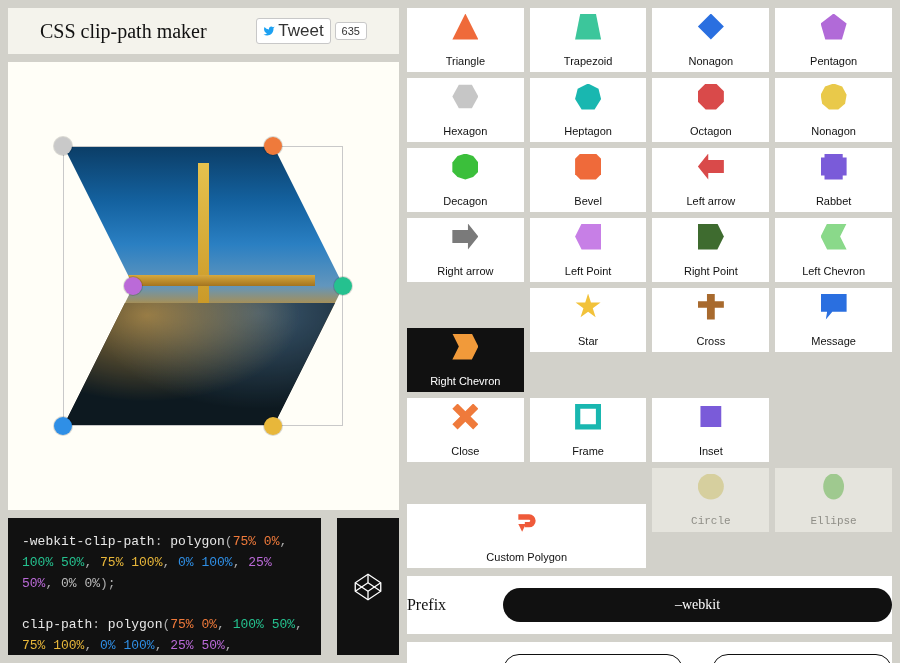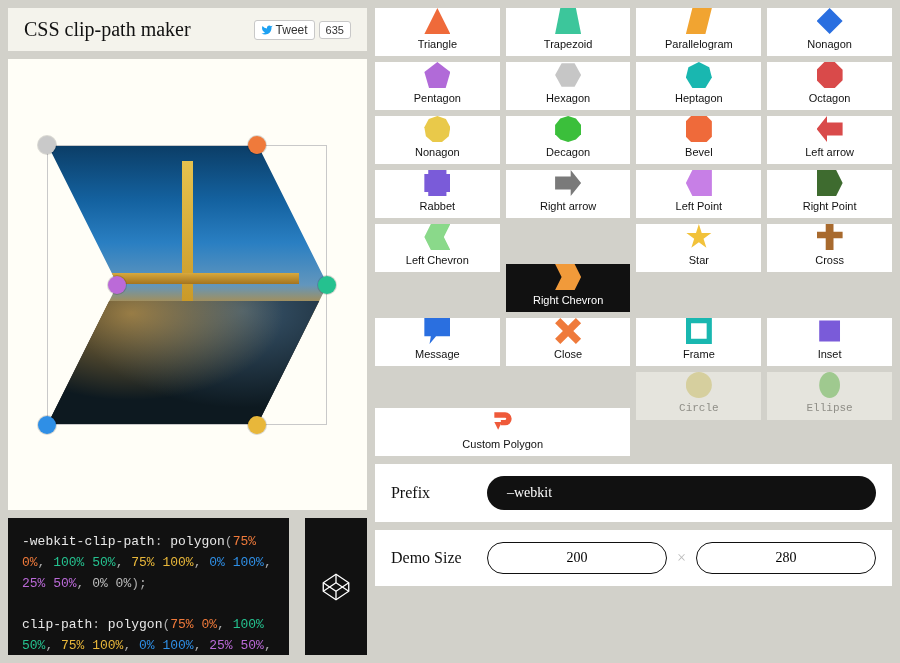--- a/index.html
+++ b/index.html
@@ -19,7 +19,7 @@
 
 .header {
   background: #f4f3ec;
-  padding: 10px 16px;
+  padding: 10px 32px;
   display: flex;
   align-items: center;
   justify-content: space-between;

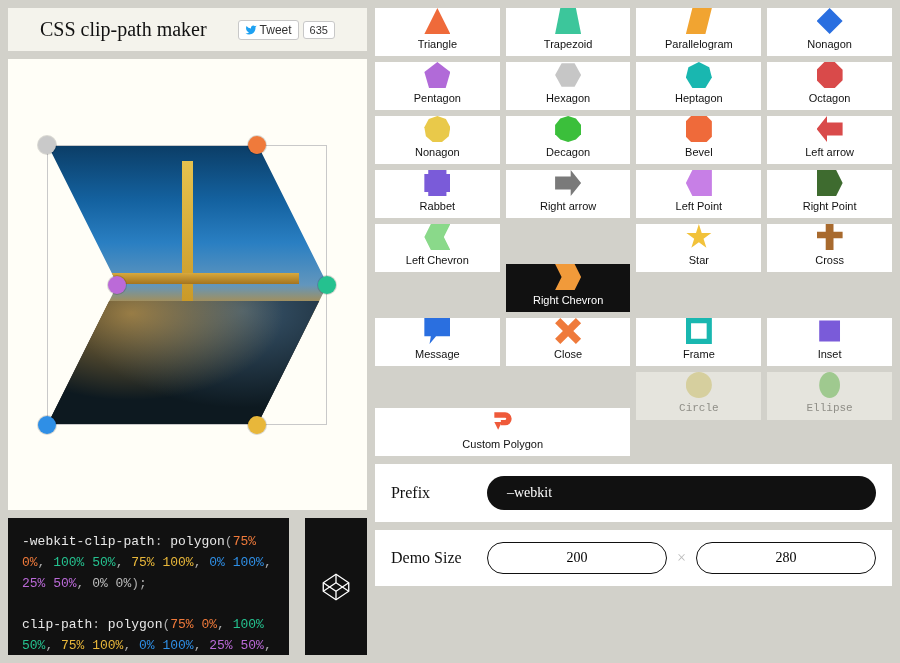--- a/index.html
+++ b/index.html
@@ -29,7 +29,7 @@
 .tweet-btn {
   display: inline-flex; align-items: center; gap: 3px;
   background: #fff; border: 1px solid #c8c8c8; border-radius: 3px;
-  padding: 2px 6px; font-size: 12px; font-family: Arial, sans-serif;
+  padding: 2px 6px; font-size: 17px; font-family: Arial, sans-serif;
   color: #333; cursor: pointer;
 }
 .tweet-btn svg { width: 12px; height: 12px; fill: #1da1f2; }

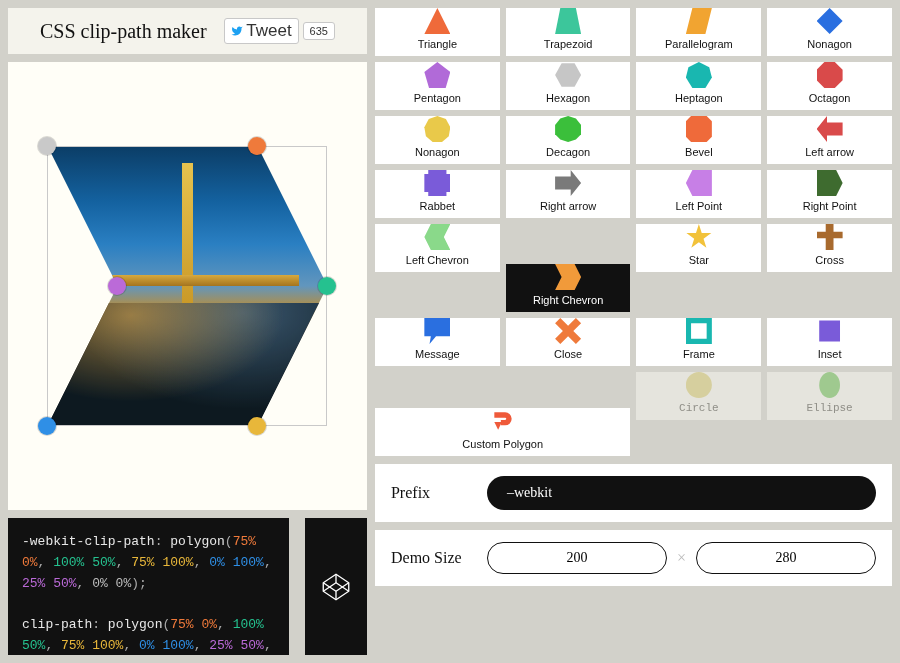--- a/index.html
+++ b/index.html
@@ -117,10 +117,10 @@
   gap: 6px;
 }
 .shape-card {
-  background: #fff; height: 48px;
-  display: flex; flex-direction: column; align-items: center; 
+  background: #fff; height: 64px;
+  display: flex; flex-direction: column; align-items: center; justify-content: center;
   font-family: Arial, sans-serif; font-size: 11px; color: #111;
-  cursor: pointer; gap: 4px;
+  cursor: pointer; gap: 15px;
 }
 .shape-card.active { background: #111; color: #fff; margin-top: 40px; }
 .shape-card.disabled { background: #e5e4dd; color: #8f8e87; cursor: default; font-family: Liberation Mono, monospace; }

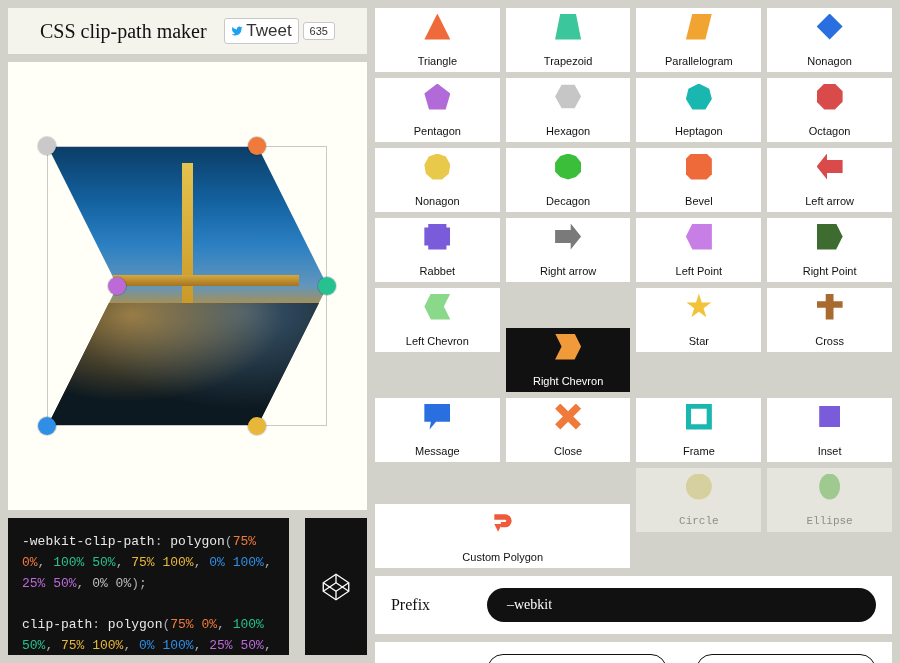--- a/index.html
+++ b/index.html
@@ -213,12 +213,6 @@
       </div>
       <div class="shape-card">
         <div class="shape-icon">
-          <div style="width: 100%; height: 100%; background: rgb(241, 164, 49); clip-path: polygon(25% 0%, 100% 0%, 75% 100%, 0% 100%);"></div>
-        </div>
-        <div class="shape-label">Parallelogram</div>
-      </div>
-      <div class="shape-card">
-        <div class="shape-icon">
           <div style="width: 100%; height: 100%; background: rgb(42, 111, 224); clip-path: polygon(50% 0%, 100% 50%, 50% 100%, 0% 50%);"></div>
         </div>
         <div class="shape-label">Nonagon</div>

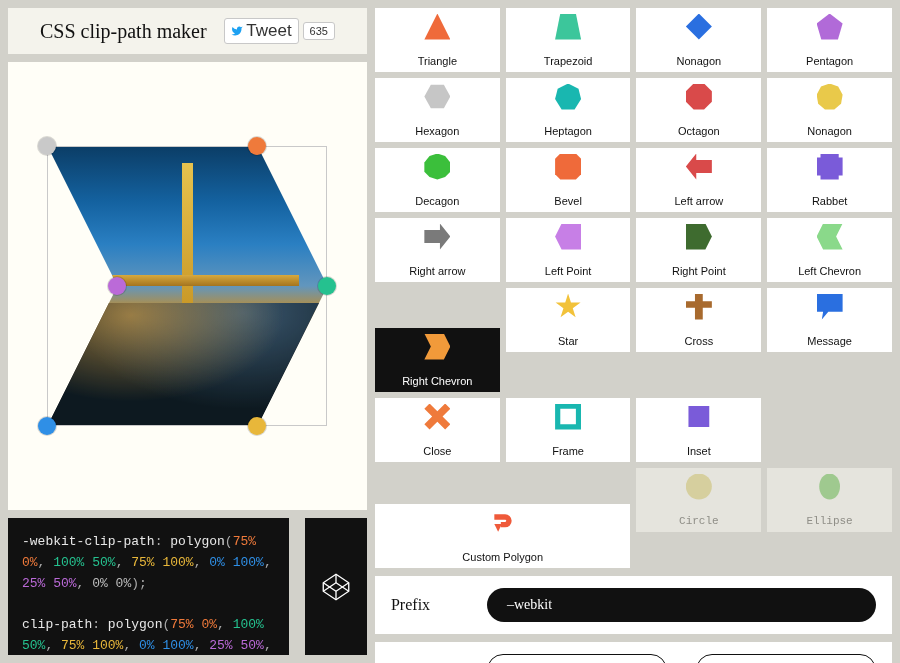--- a/index.html
+++ b/index.html
@@ -131,7 +131,7 @@
 
 
 .control-row {
-  background: #fff; padding: 12px 16px;
+  background: #fff; padding: 12px 0;
   display: flex; align-items: center; gap: 16px;
   font-family: Georgia, serif;
 }

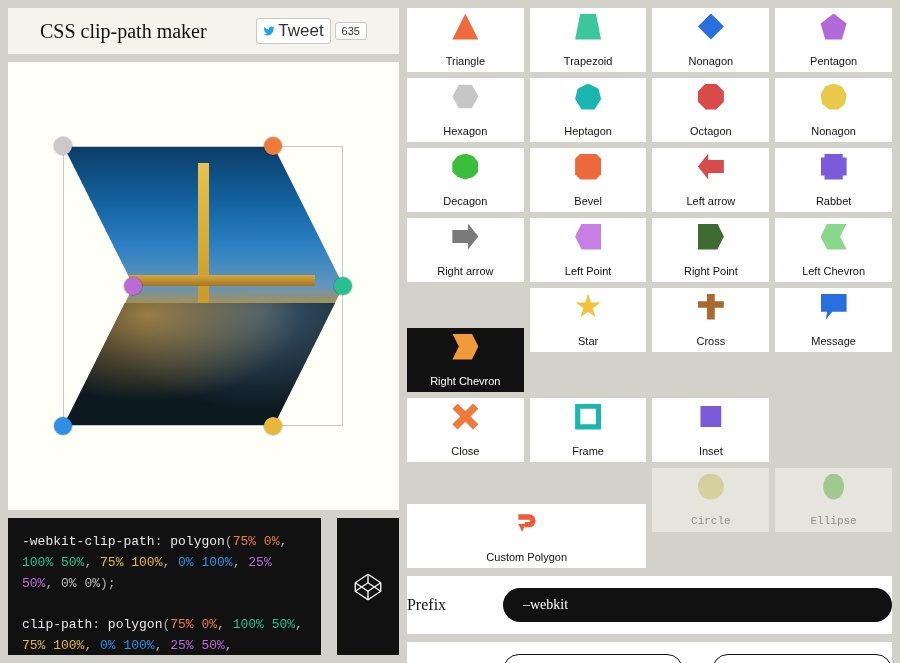--- a/index.html
+++ b/index.html
@@ -139,7 +139,7 @@
 .pill-btn {
   flex: 1; background: #111; color: #fff; border: none;
   border-radius: 999px; padding: 9px 20px; font-size: 14px;
-  font-family: Georgia, serif; cursor: pointer; text-align: left;
+  font-family: Georgia, serif; cursor: pointer; text-align: center;
 }
 .size-inputs { flex: 1; display: flex; align-items: center; gap: 10px; }
 .size-input {

